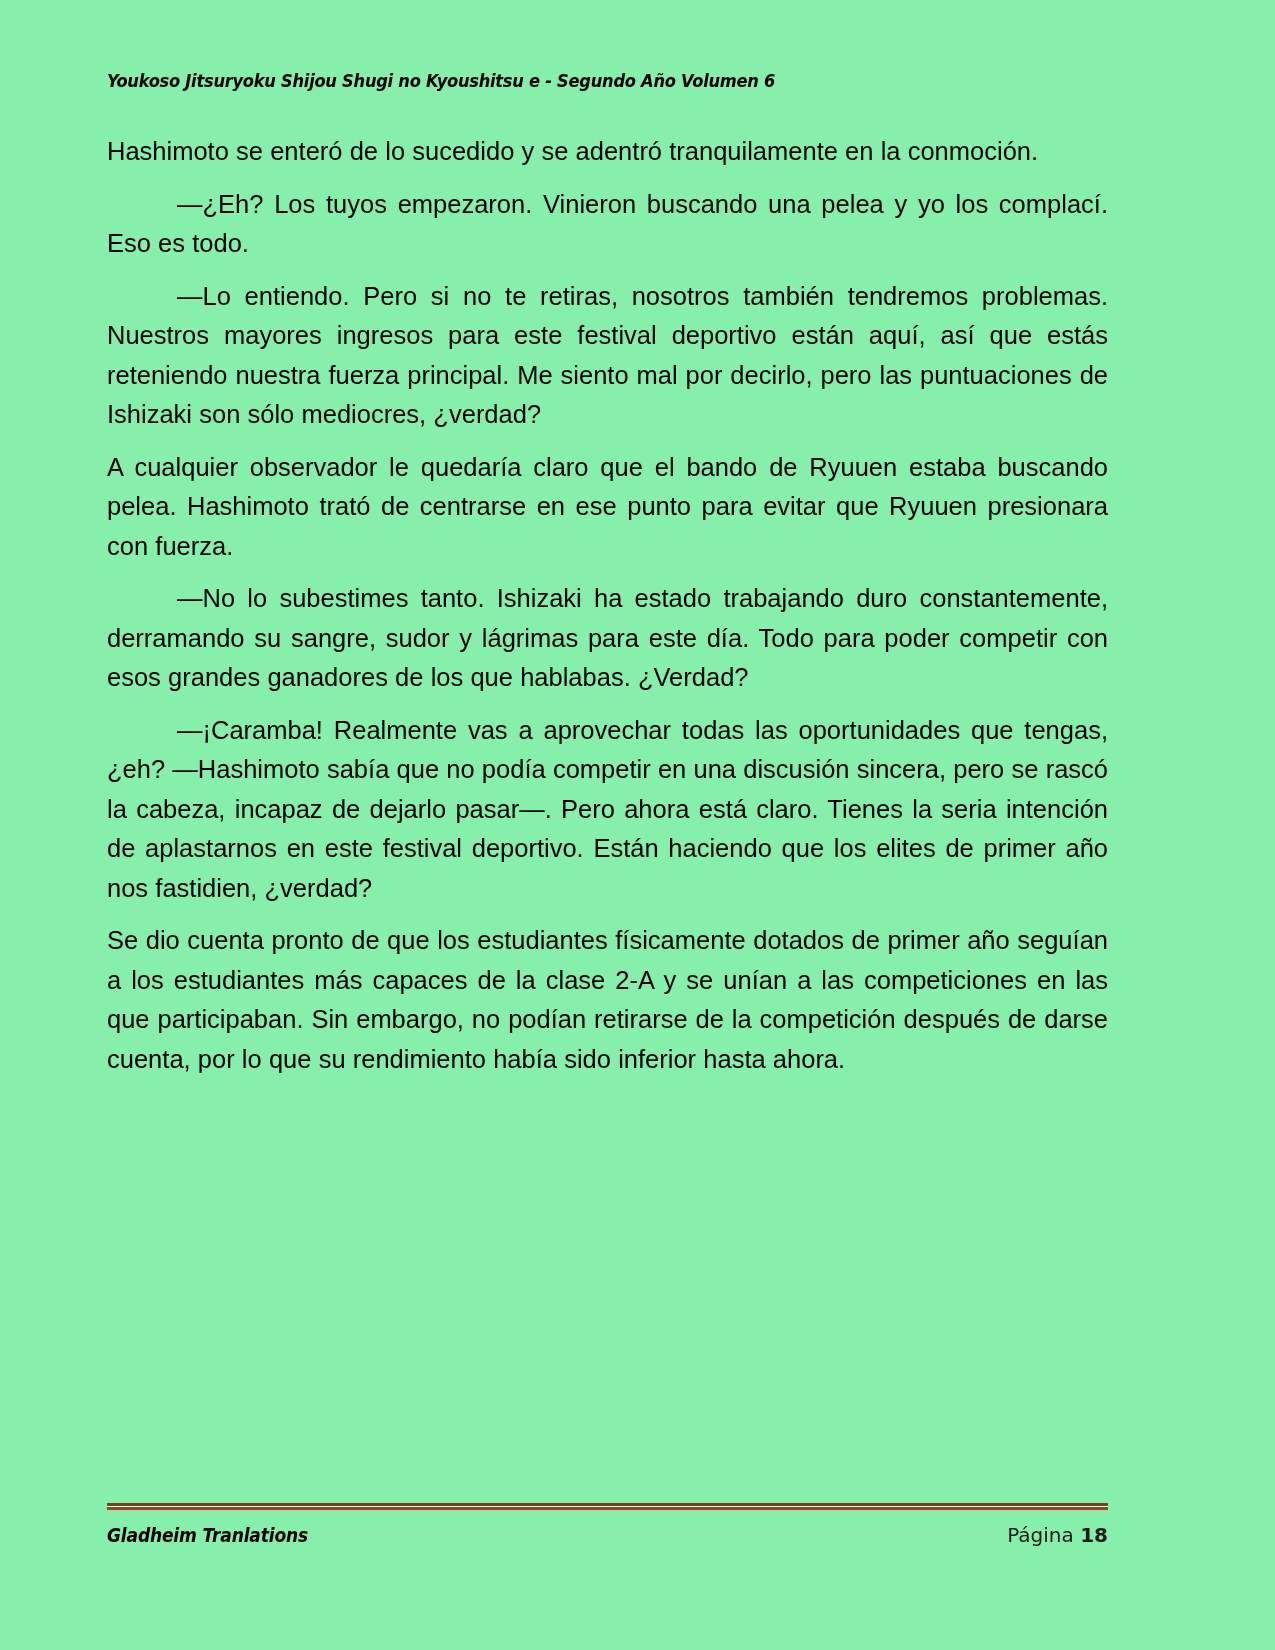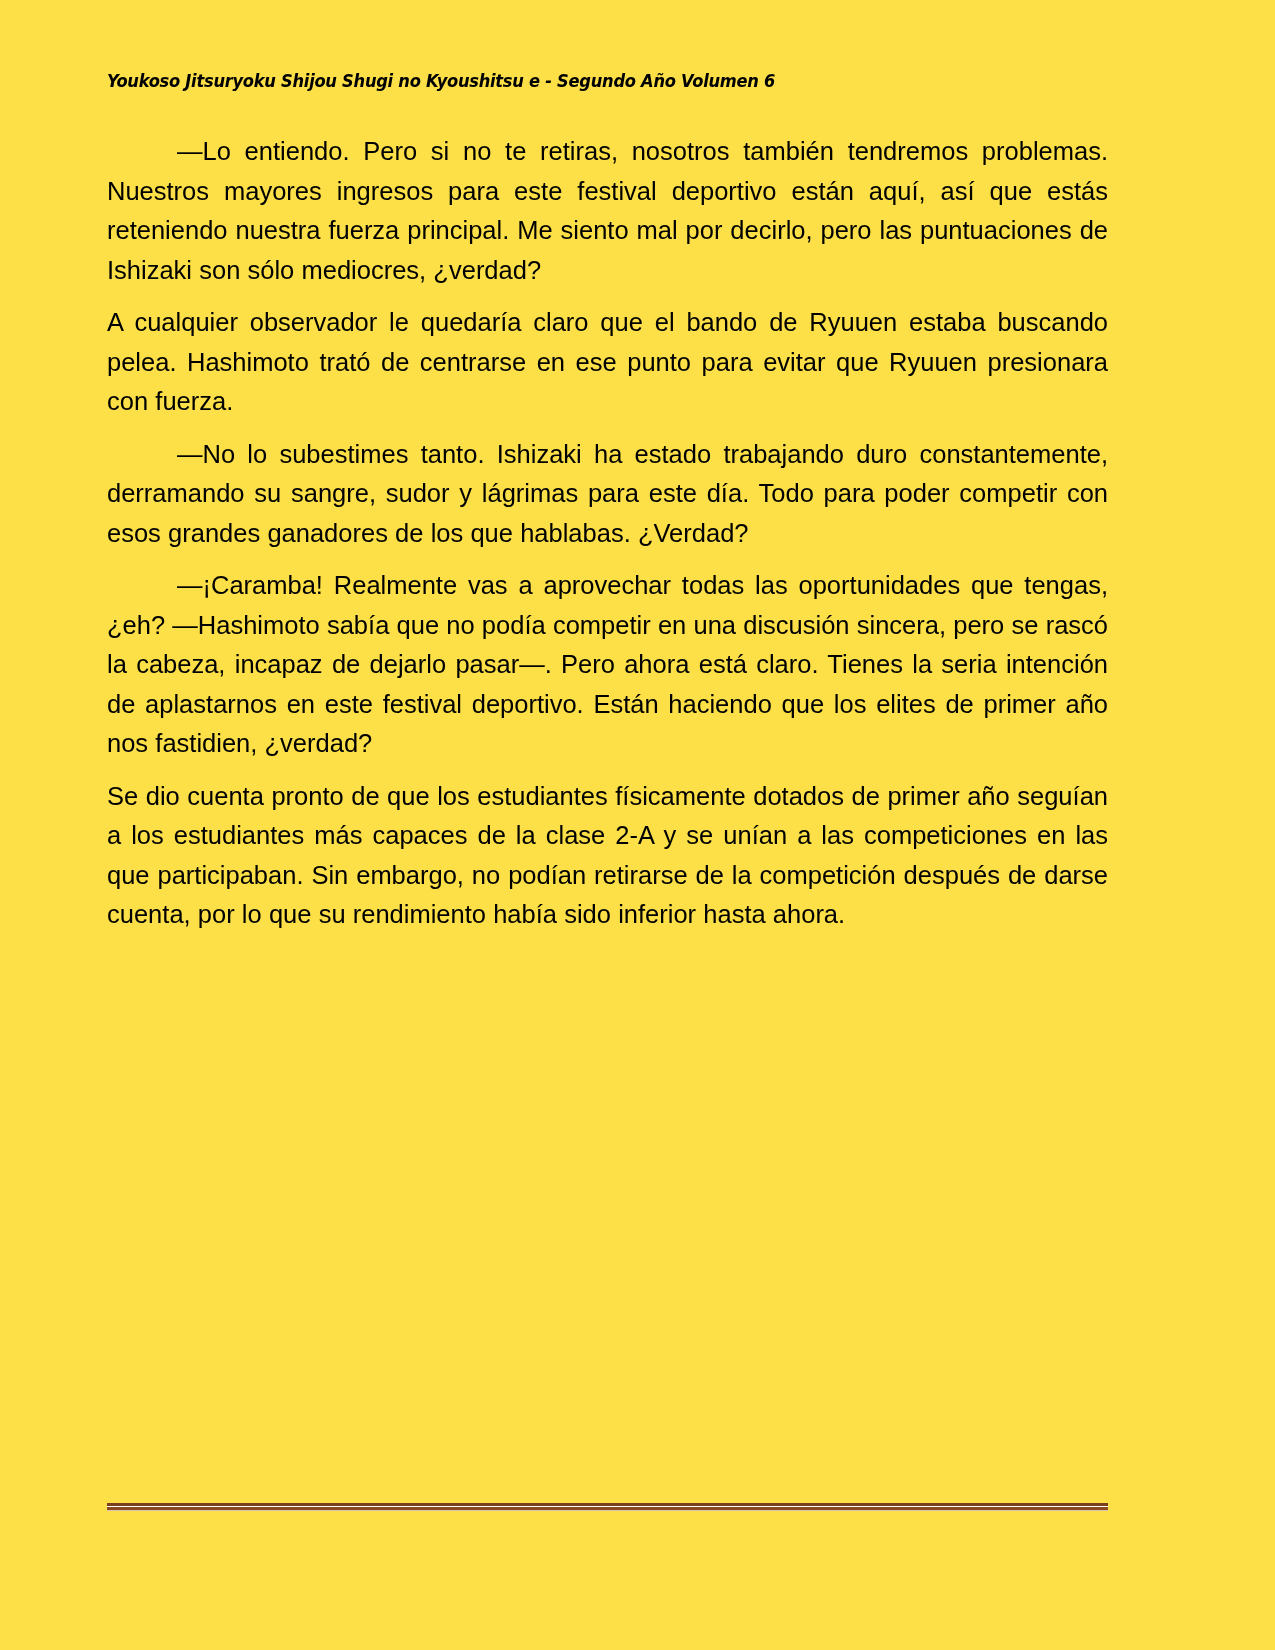--- a/index.html
+++ b/index.html
@@ -13,7 +13,7 @@
     position: relative;
     width: 1275px;
     height: 1650px;
-    background: #fde047;
+    background: #86efac;
     margin: 0 auto;
     overflow: hidden;
     box-sizing: border-box;

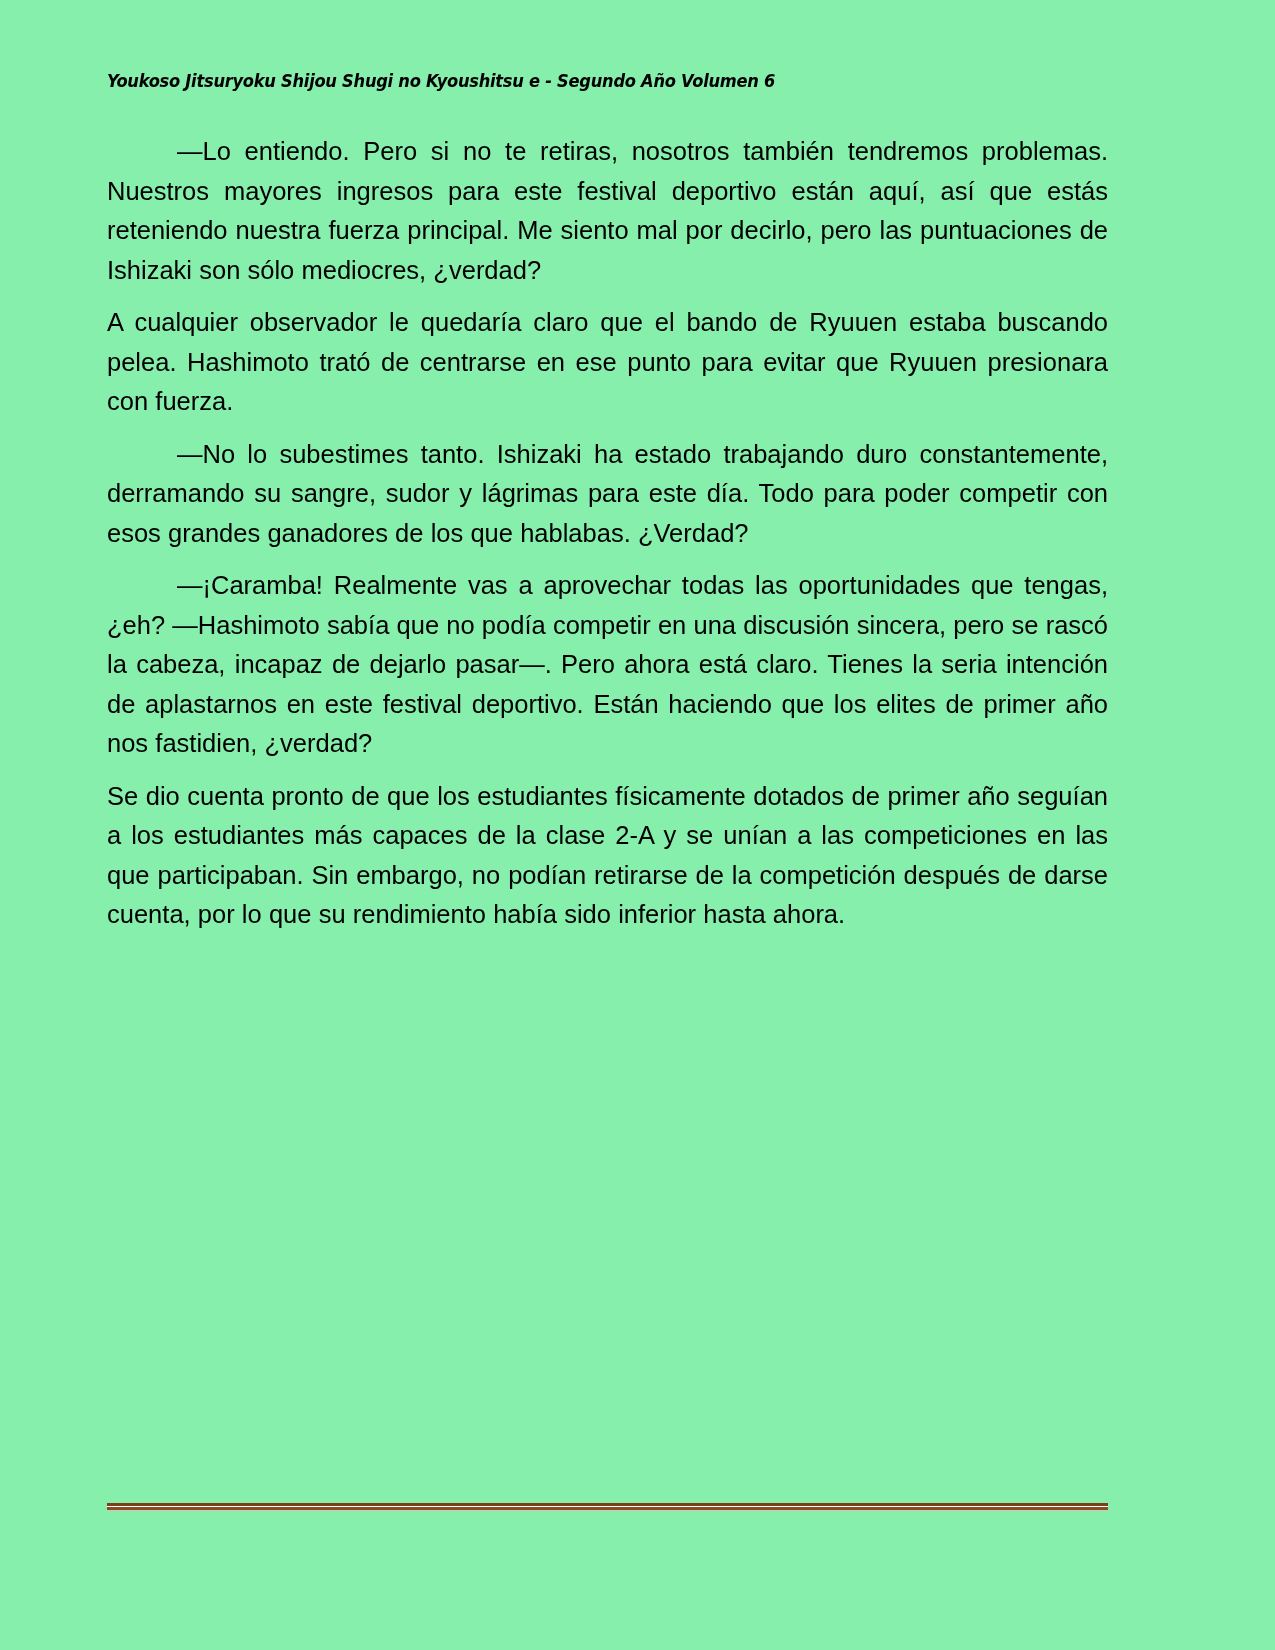--- a/index.html
+++ b/index.html
@@ -152,6 +152,7 @@
   </div>
 
   <div class="body-content">
+    <p class="para">Hashimoto se enteró de lo sucedido y se adentró tranquilamente en la conmoción.</p>
     <p class="para indent">—Lo entiendo. Pero si no te retiras, nosotros también tendremos problemas. Nuestros mayores ingresos para este festival deportivo están aquí, así que estás reteniendo nuestra fuerza principal. Me siento mal por decirlo, pero las puntuaciones de Ishizaki son sólo mediocres, ¿verdad?</p>
     <p class="para">A cualquier observador le quedaría claro que el bando de Ryuuen estaba buscando pelea. Hashimoto trató de centrarse en ese punto para evitar que Ryuuen presionara con fuerza.</p>
     <p class="para indent">—No lo subestimes tanto. Ishizaki ha estado trabajando duro constantemente, derramando su sangre, sudor y lágrimas para este día. Todo para poder competir con esos grandes ganadores de los que hablabas. ¿Verdad?</p>

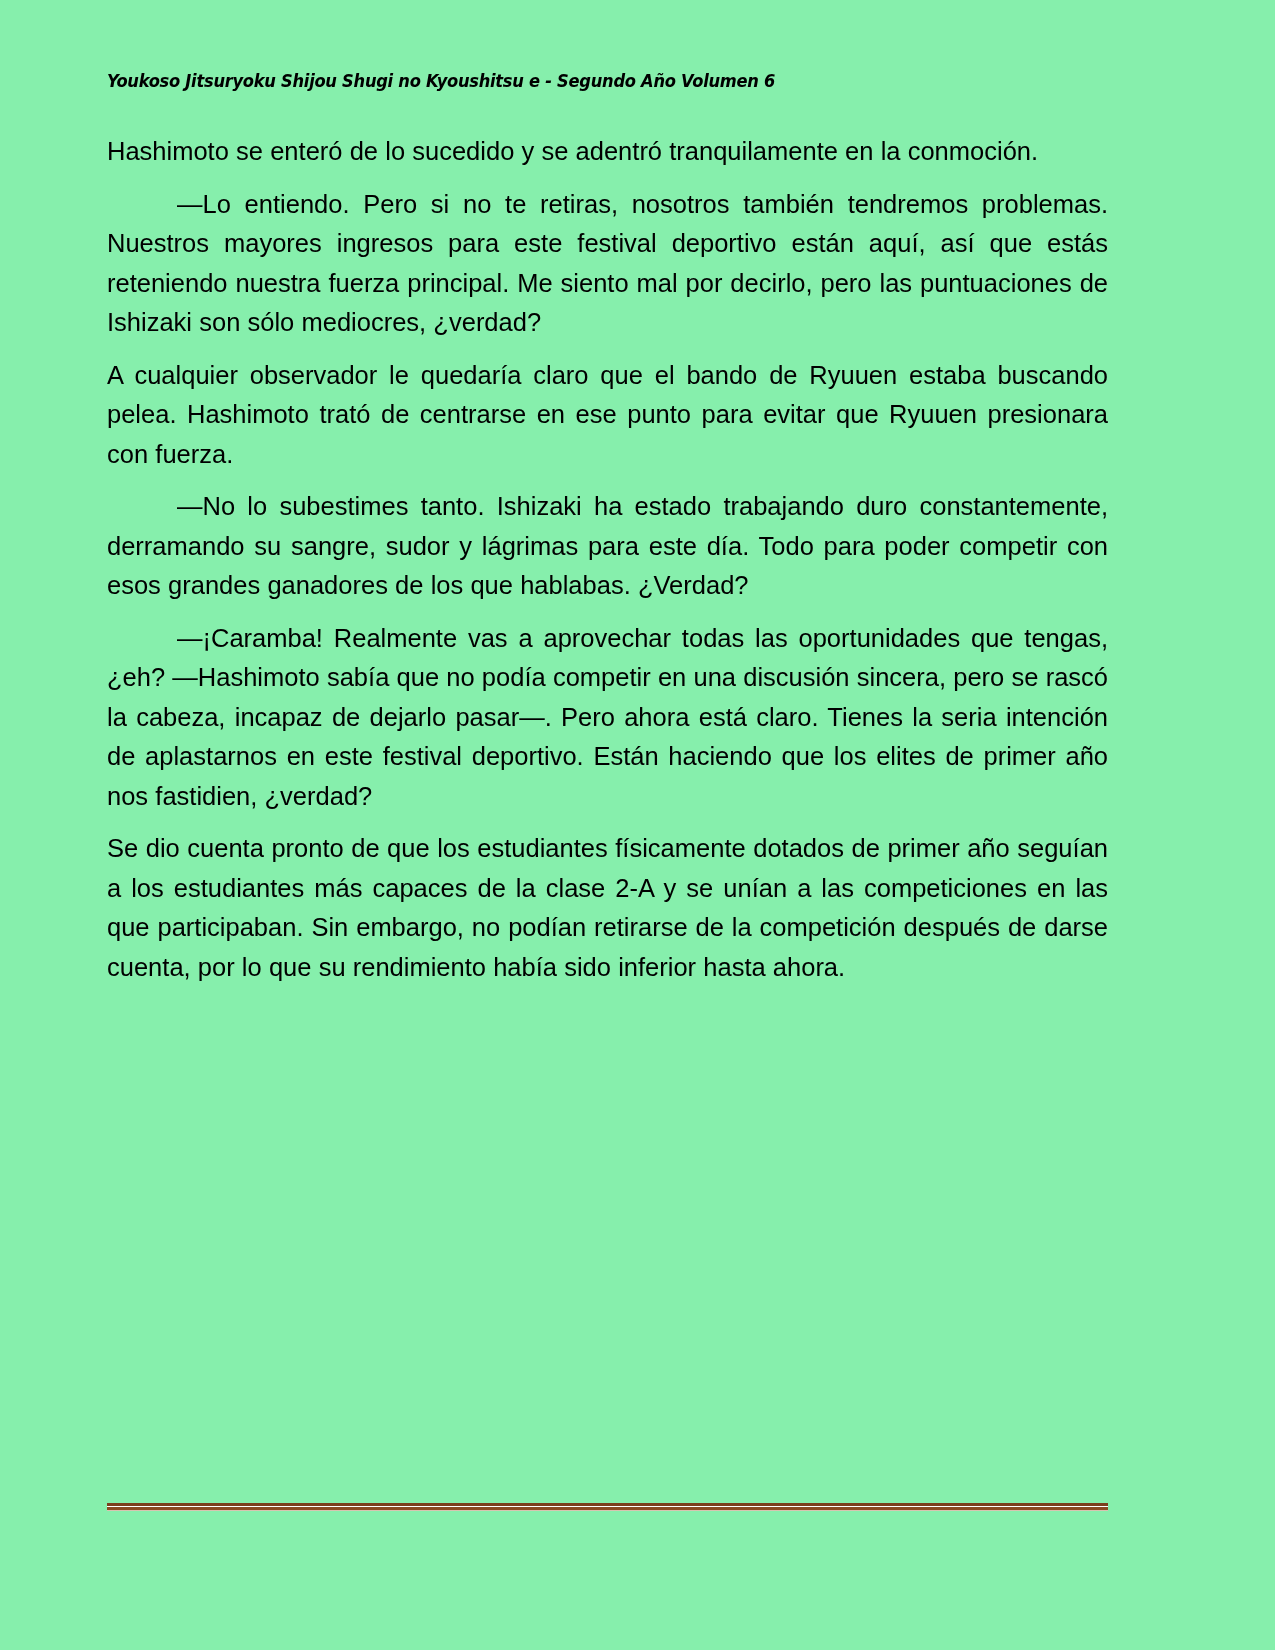--- a/index.html
+++ b/index.html
@@ -153,6 +153,7 @@
 
   <div class="body-content">
     <p class="para">Hashimoto se enteró de lo sucedido y se adentró tranquilamente en la conmoción.</p>
+    <p class="para indent">—¿Eh? Los tuyos empezaron. Vinieron buscando una pelea y yo los complací. Eso es todo.</p>
     <p class="para indent">—Lo entiendo. Pero si no te retiras, nosotros también tendremos problemas. Nuestros mayores ingresos para este festival deportivo están aquí, así que estás reteniendo nuestra fuerza principal. Me siento mal por decirlo, pero las puntuaciones de Ishizaki son sólo mediocres, ¿verdad?</p>
     <p class="para">A cualquier observador le quedaría claro que el bando de Ryuuen estaba buscando pelea. Hashimoto trató de centrarse en ese punto para evitar que Ryuuen presionara con fuerza.</p>
     <p class="para indent">—No lo subestimes tanto. Ishizaki ha estado trabajando duro constantemente, derramando su sangre, sudor y lágrimas para este día. Todo para poder competir con esos grandes ganadores de los que hablabas. ¿Verdad?</p>

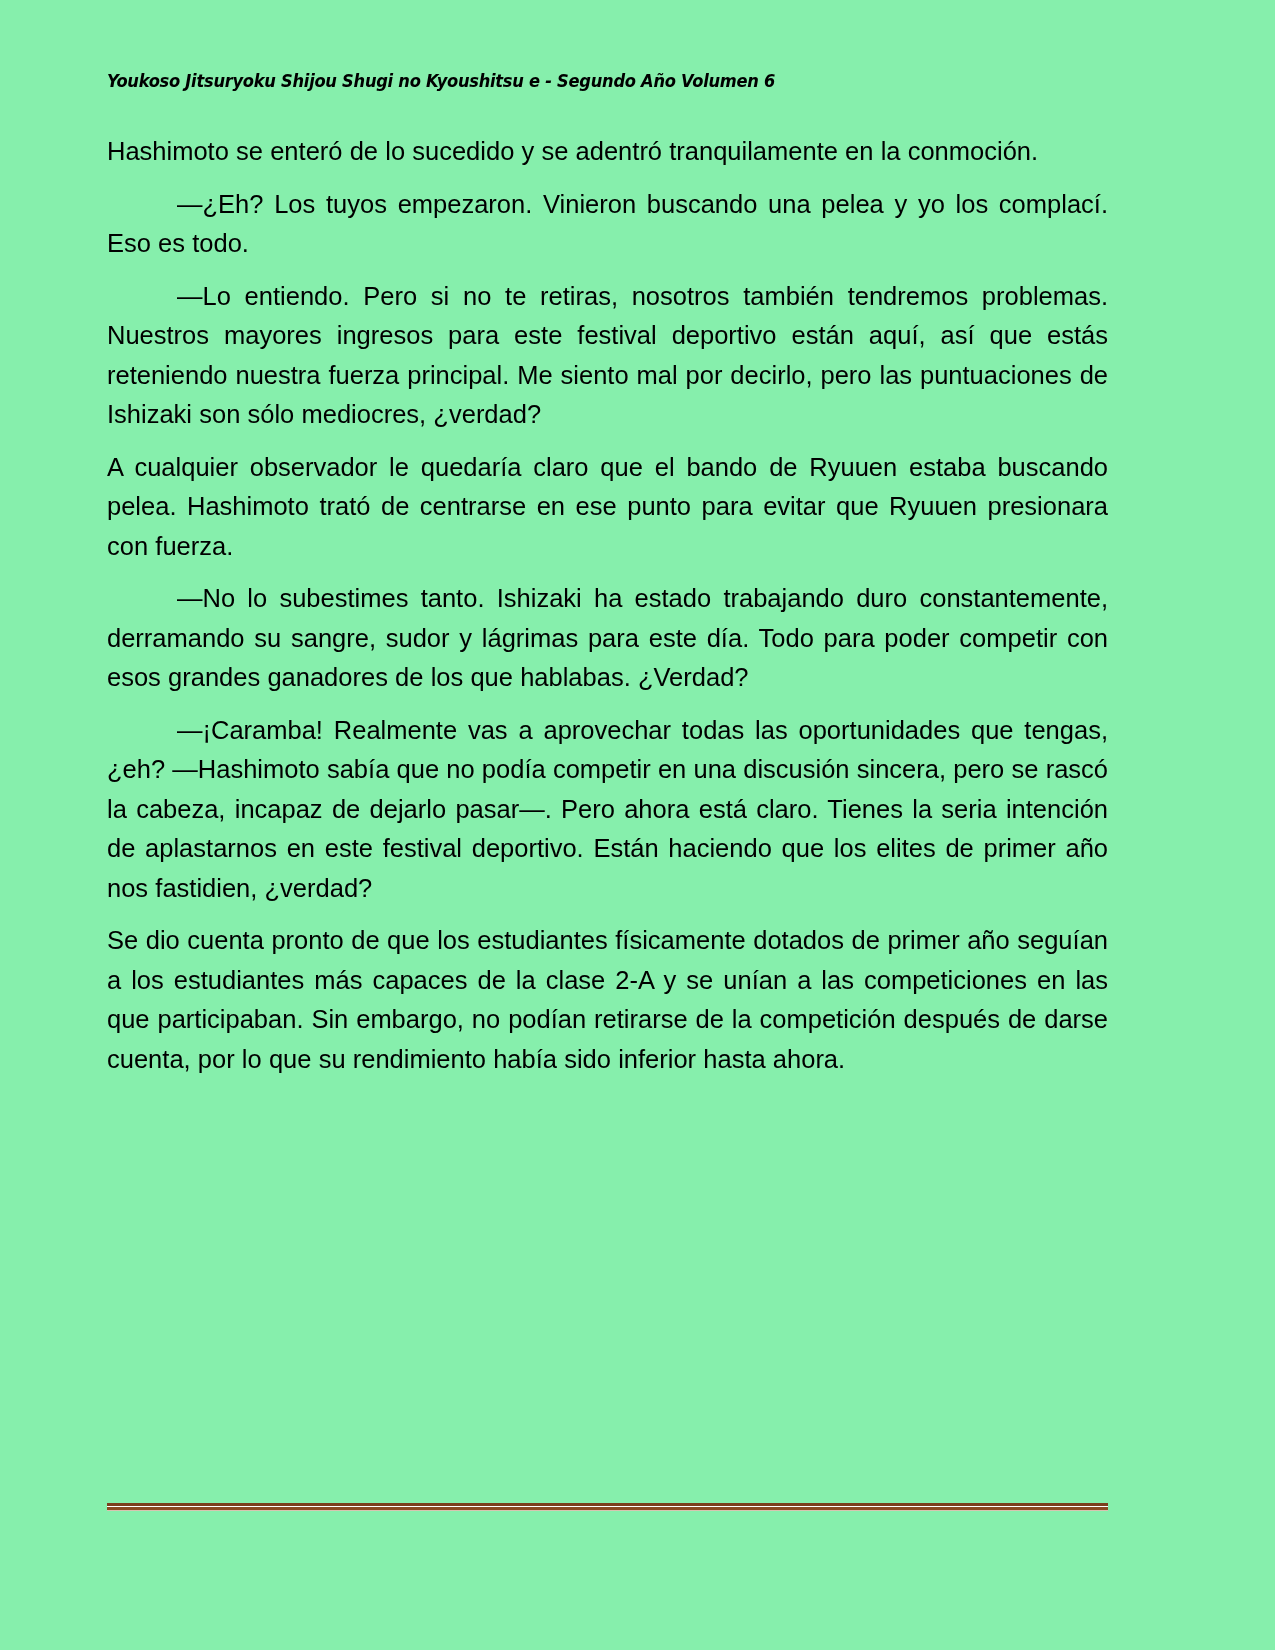--- a/index.html
+++ b/index.html
@@ -168,6 +168,13 @@
     <div class="band-shadow"></div>
   </div>
 
+  <div class="page-footer">
+    <div class="footer-brand">Gladheim Tranlations</div>
+    <div class="footer-page">
+      <span>Página</span>
+      <span class="pagenum">18</span>
+    </div>
+  </div>
 
 </div>
 

